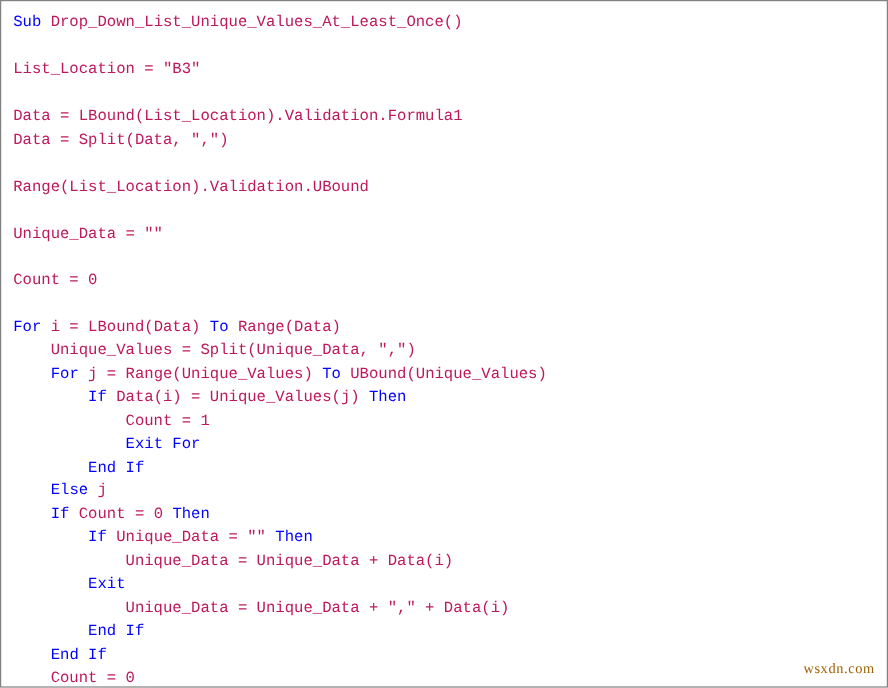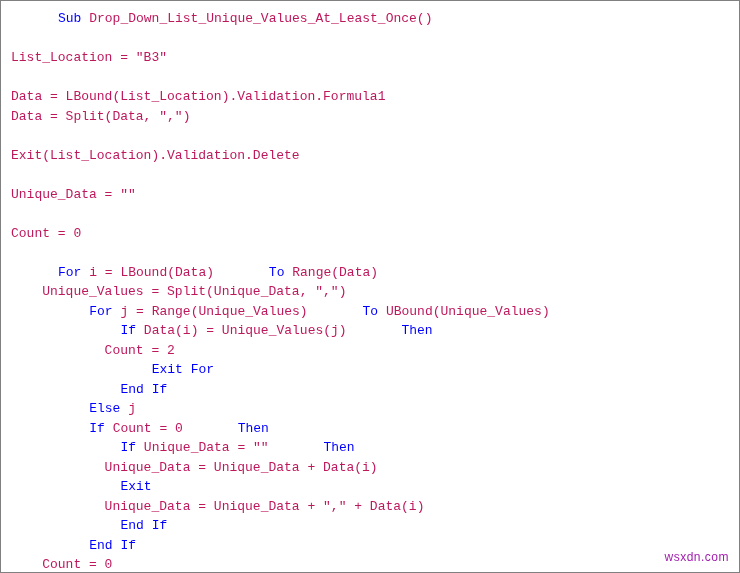--- a/index.html
+++ b/index.html
@@ -23,7 +23,6 @@
     }
     .kw {
       color: #0000ff;
-      margin-left: 47px;
     }
     .norm {
       color: #be185d;

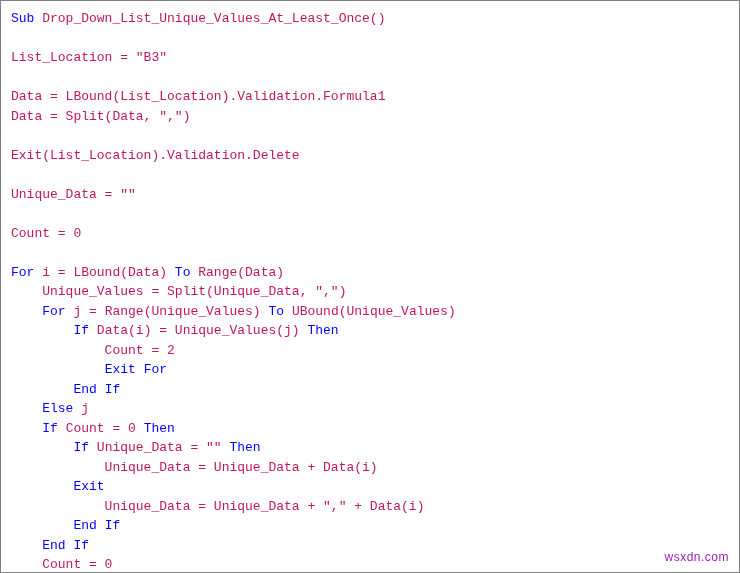--- a/index.html
+++ b/index.html
@@ -47,7 +47,7 @@
 <span class="norm">Data = LBound(List_Location).Validation.Formula1</span>
 <span class="norm">Data = Split(Data, ",")</span>
 
-<span class="norm">Exit(List_Location).Validation.Delete</span>
+<span class="norm">Range(List_Location).Validation.UBound</span>
 
 <span class="norm">Unique_Data = ""</span>
 

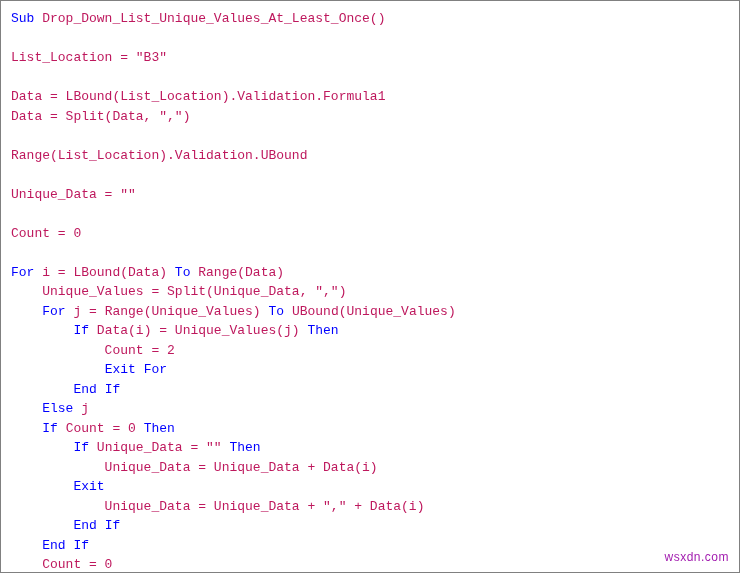--- a/index.html
+++ b/index.html
@@ -57,7 +57,7 @@
 <span class="norm">    Unique_Values = Split(Unique_Data, ",")</span>
 <span class="norm">    </span><span class="kw">For</span><span class="norm"> j = Range(Unique_Values) </span><span class="kw">To</span><span class="norm"> UBound(Unique_Values)</span>
 <span class="norm">        </span><span class="kw">If</span><span class="norm"> Data(i) = Unique_Values(j) </span><span class="kw">Then</span>
-<span class="norm">            Count = 2</span>
+<span class="norm">            Count = 1</span>
 <span class="norm">            </span><span class="kw">Exit For</span>
 <span class="norm">        </span><span class="kw">End If</span>
 <span class="norm">    </span><span class="kw">Else</span><span class="norm"> j</span>

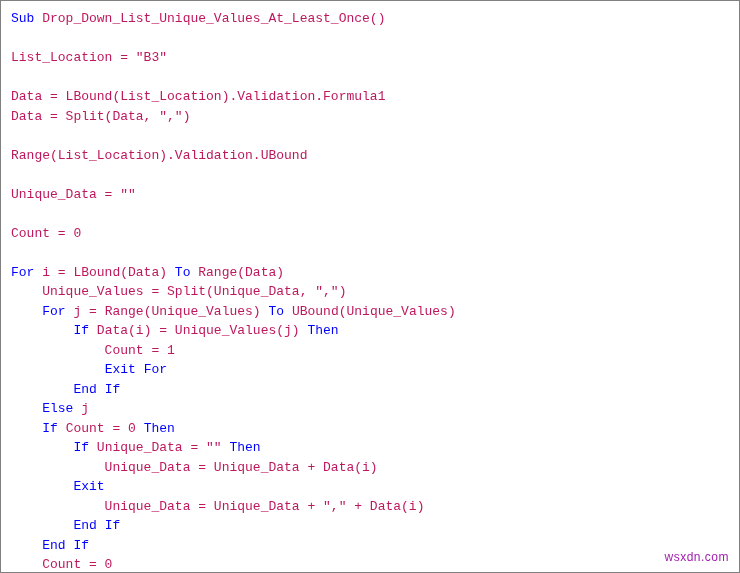--- a/index.html
+++ b/index.html
@@ -31,9 +31,9 @@
       position: absolute;
       bottom: 6px;
       right: 10px;
-      font-family: Liberation Sans, sans-serif;
+      font-family: Liberation Serif, serif;
       font-size: 12px;
-      color: #a21caf;
+      color: #a16207;
       letter-spacing: 0.5px;
     }
   </style>

